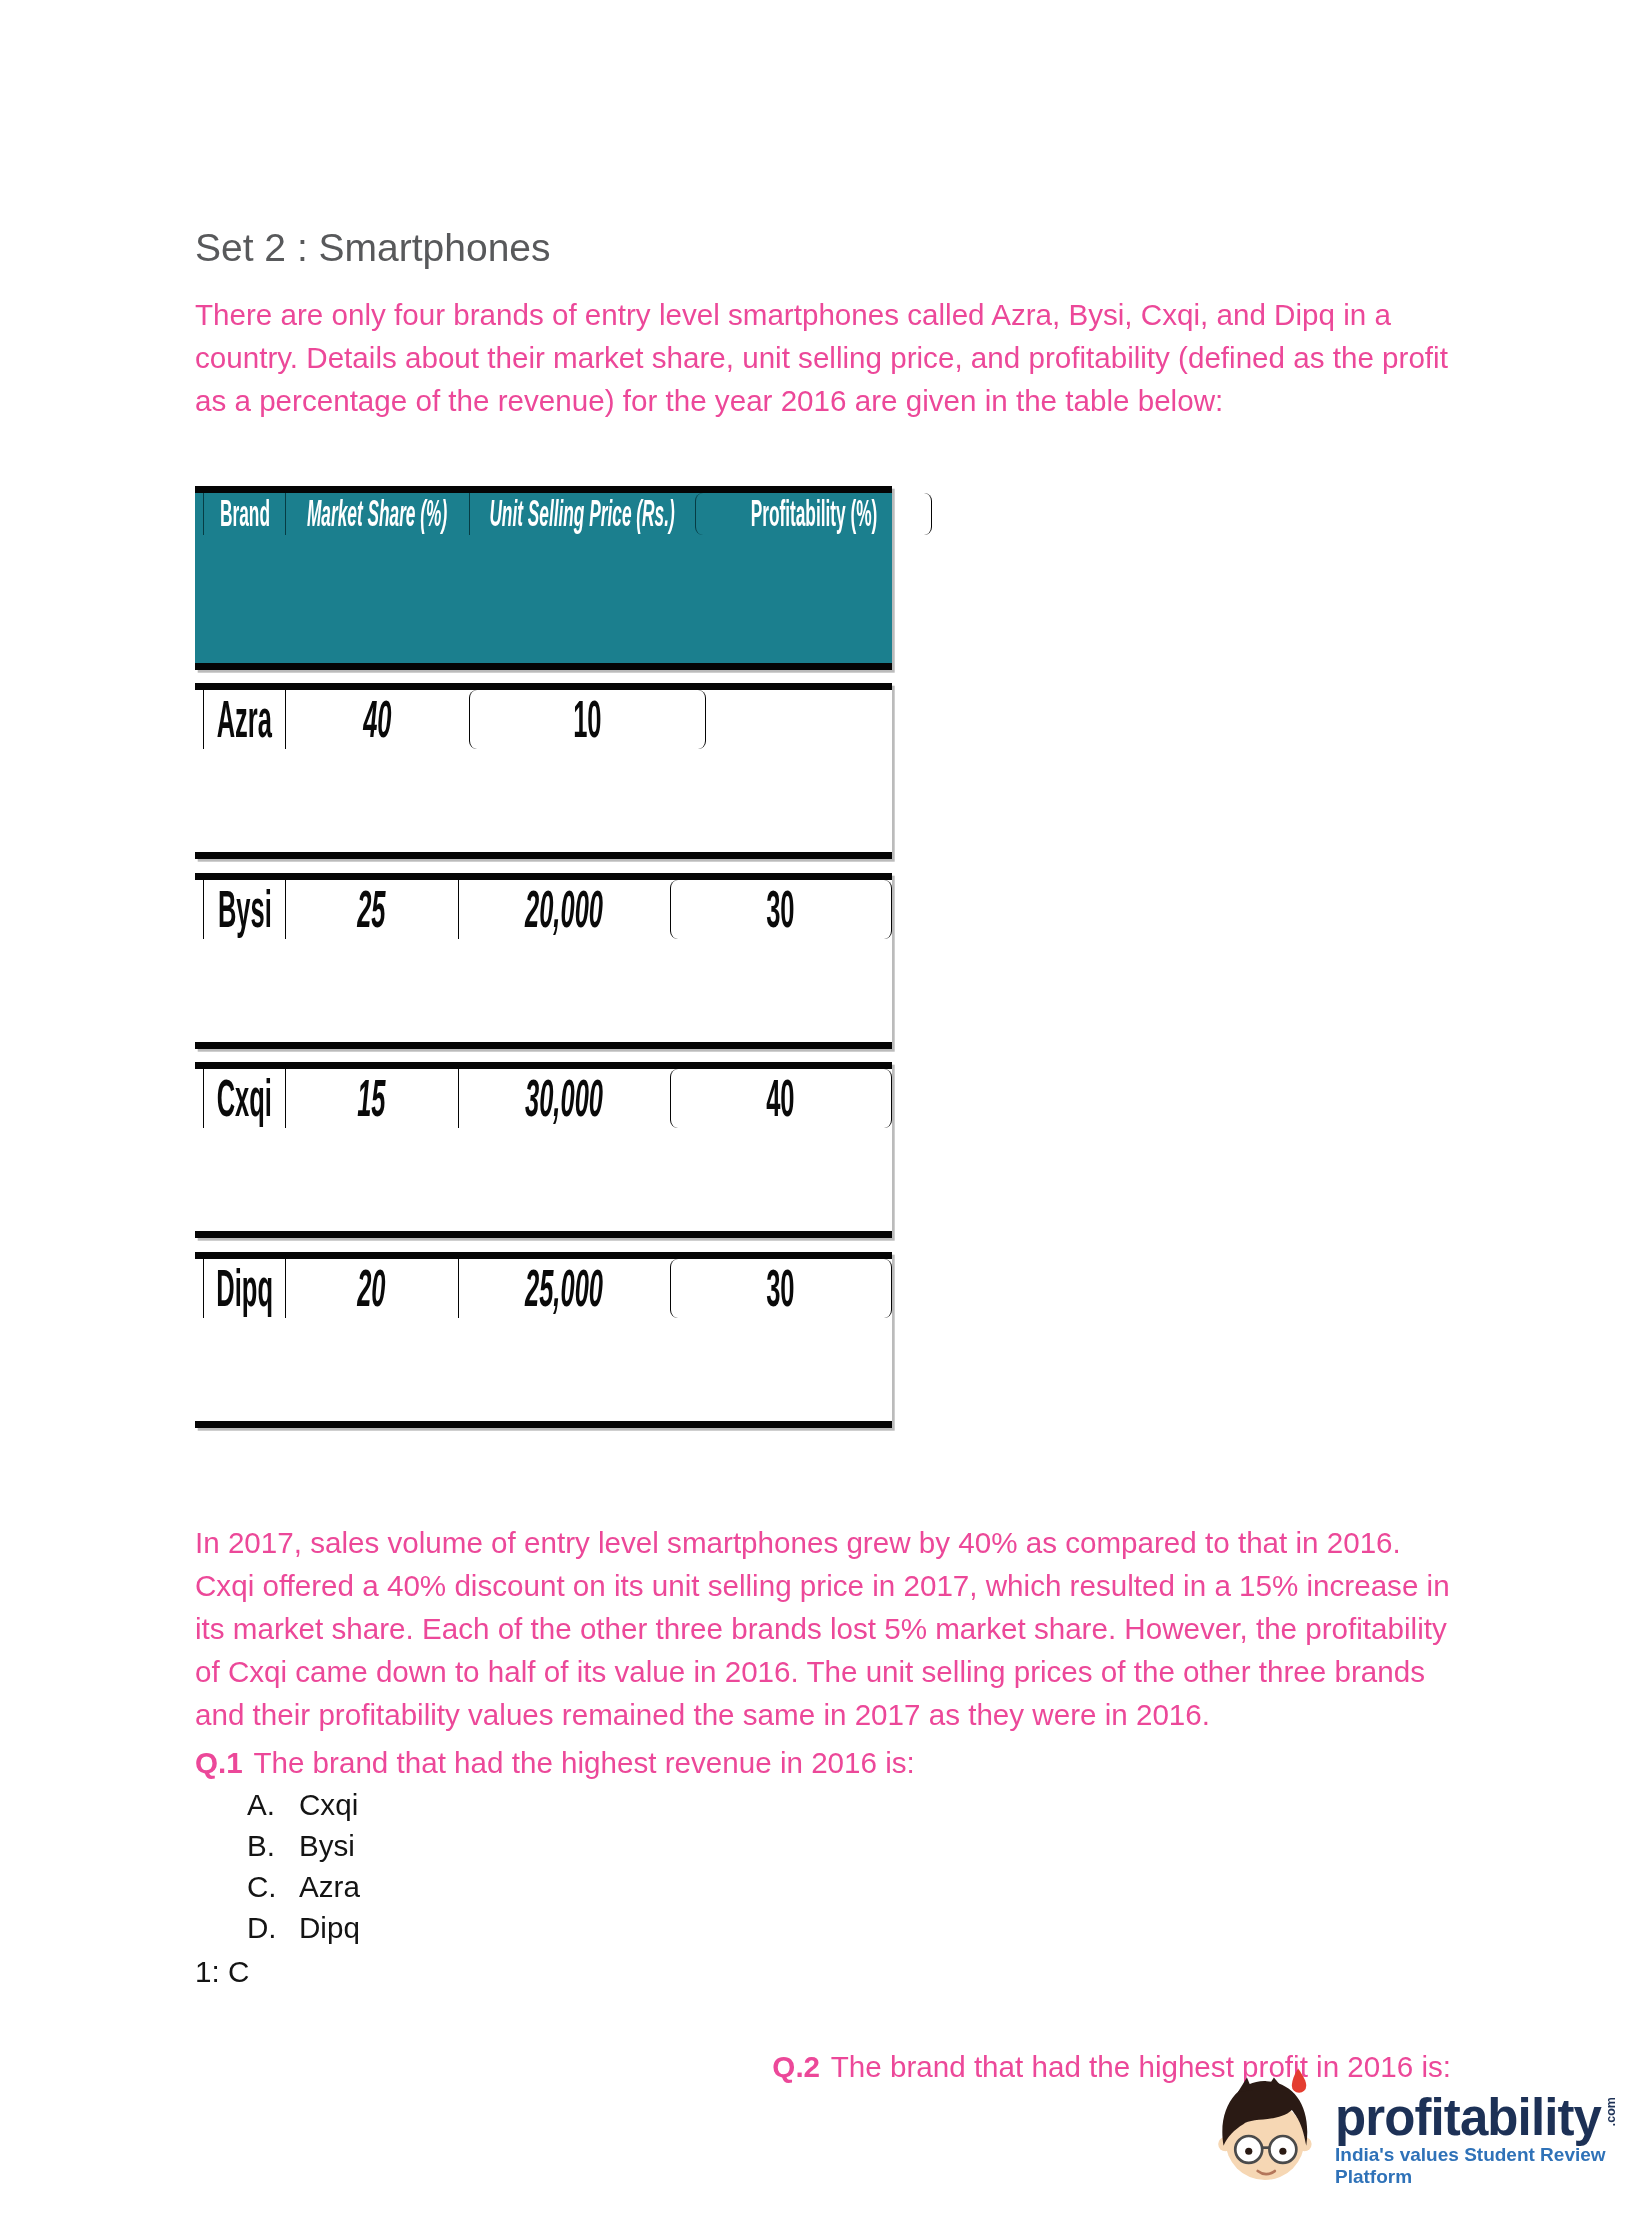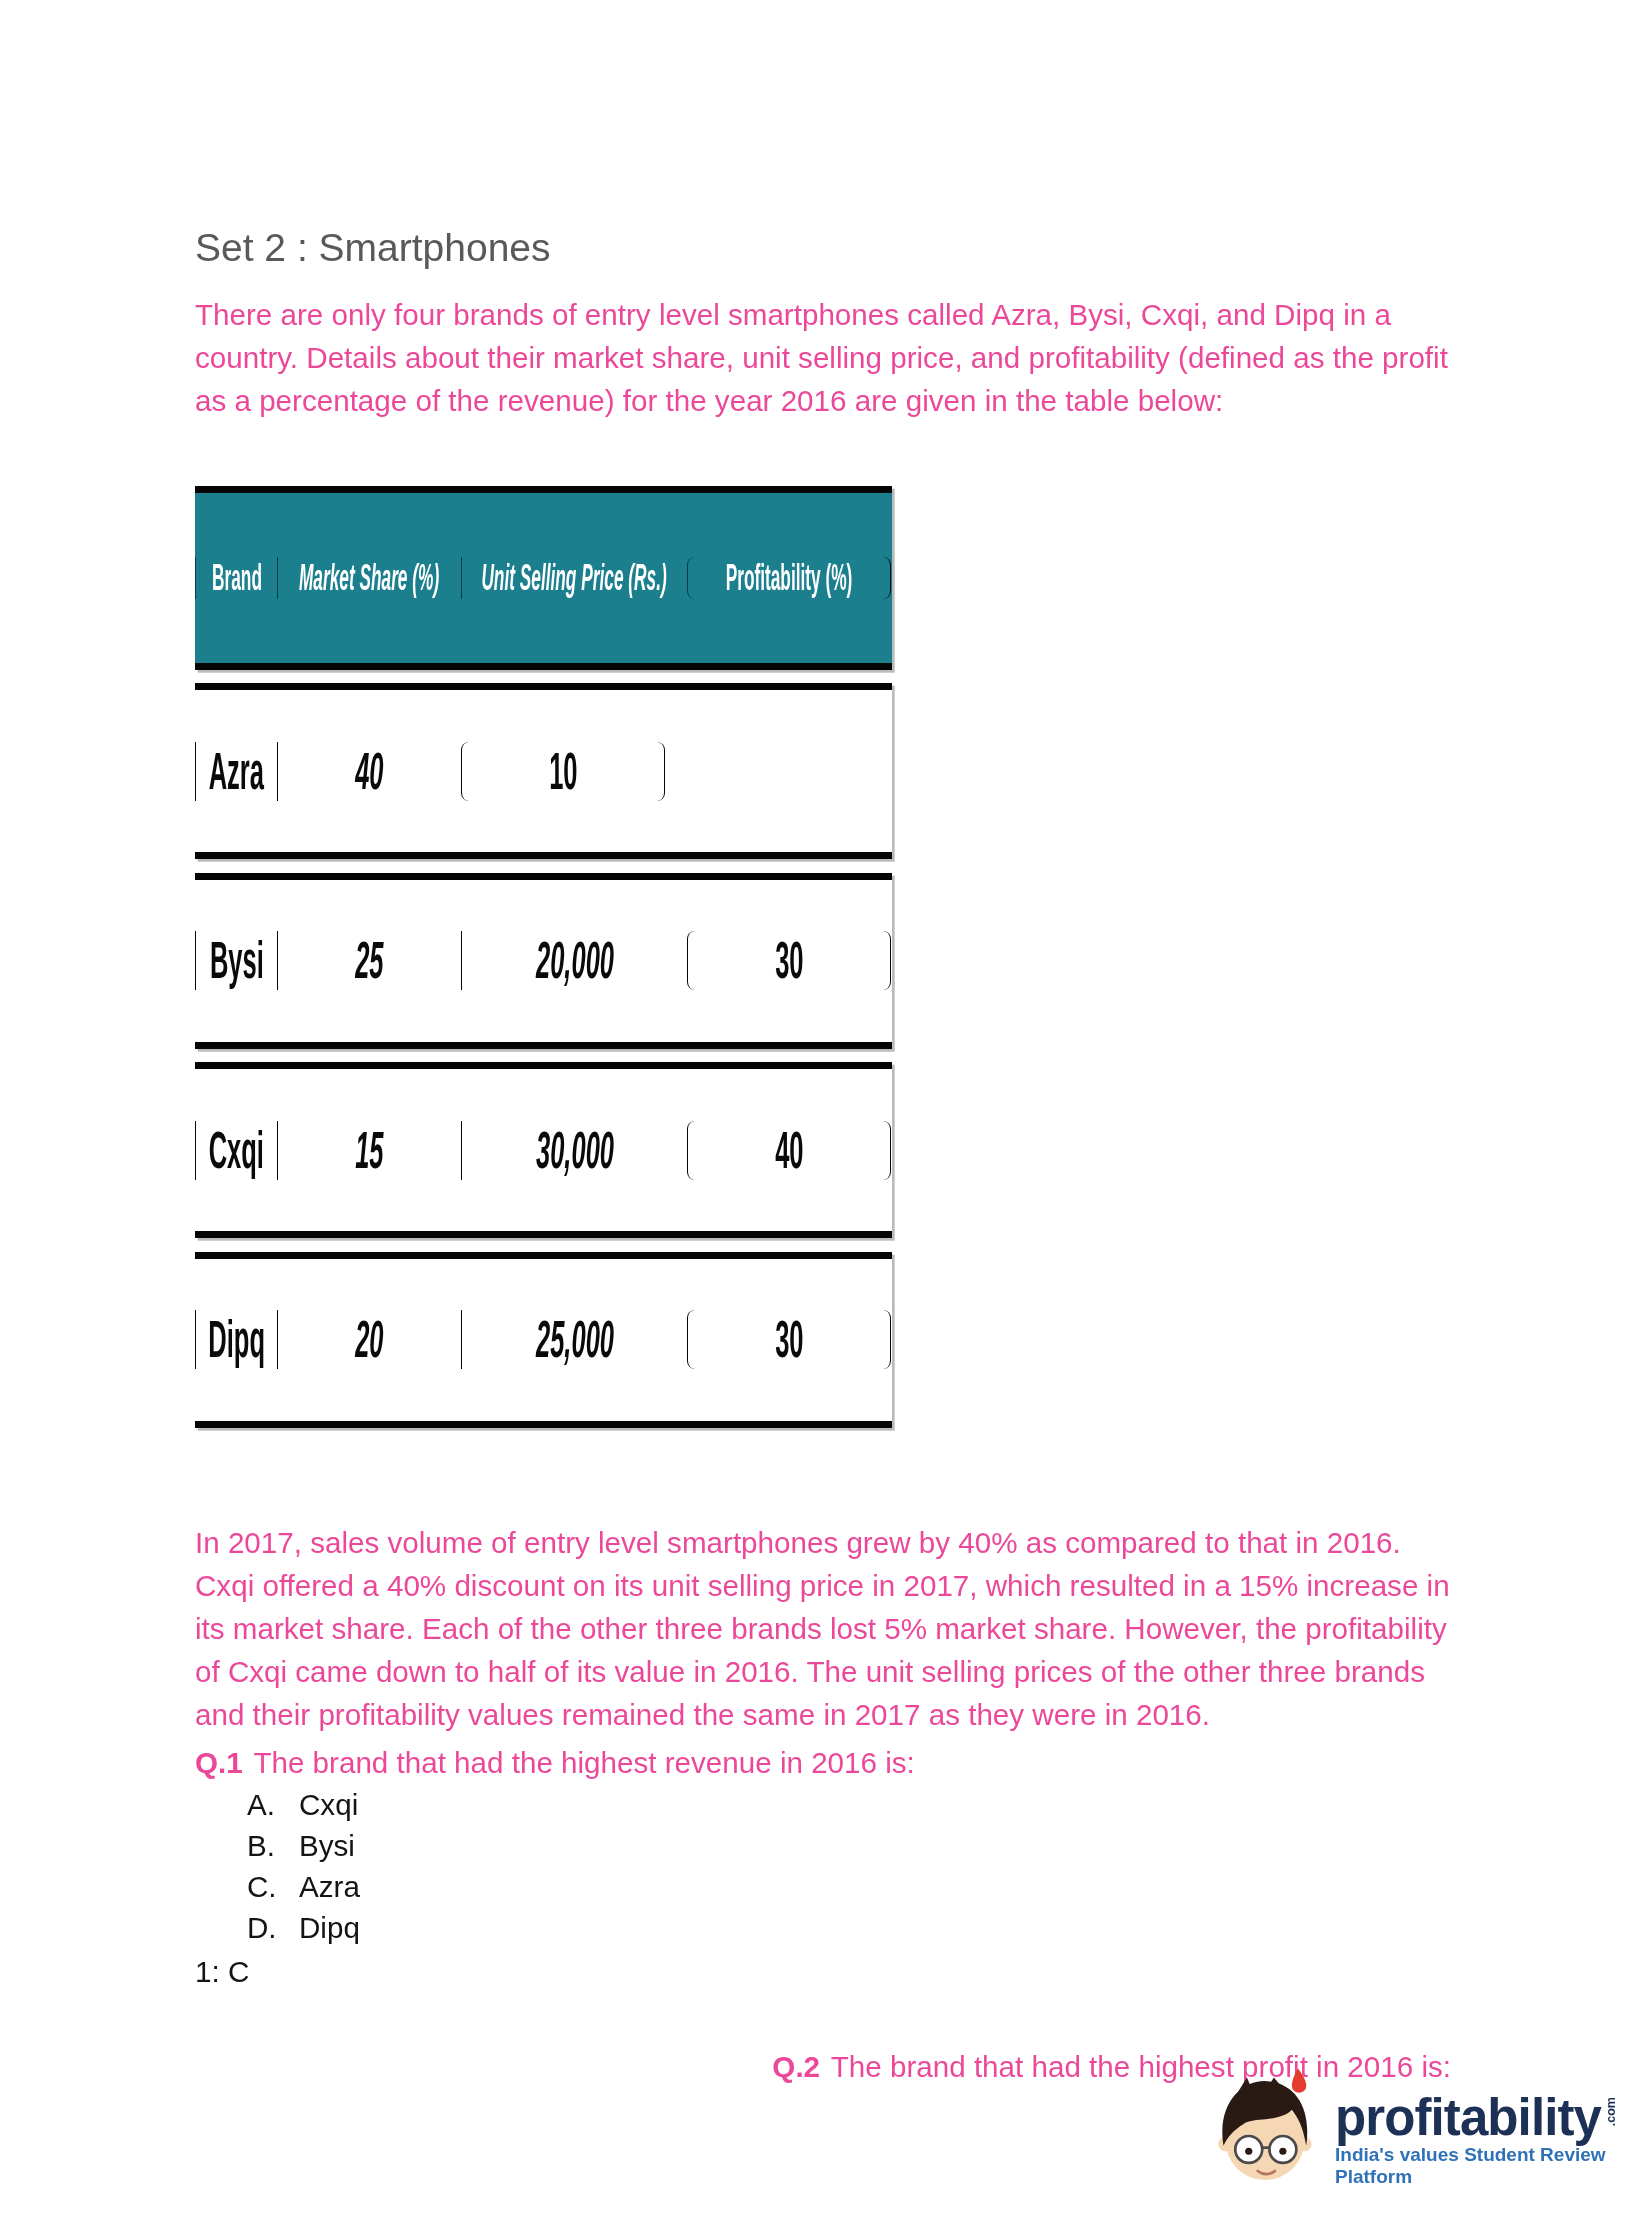--- a/index.html
+++ b/index.html
@@ -35,12 +35,13 @@
   }
   .trow {
     display: flex;
-    align-items: center;
+    align-items: flex-start;
     border-top: 7.2px solid #050505;
     border-bottom: 7.2px solid #050505;
     margin-bottom: 13.4px;
     background: #ffffff;
     box-shadow: 2.7px 2.7px 0 rgba(60,60,60,0.35);
+    padding-left: 8px;
   }
   .trow:last-child { margin-bottom: 0; }
   .trow.thead {

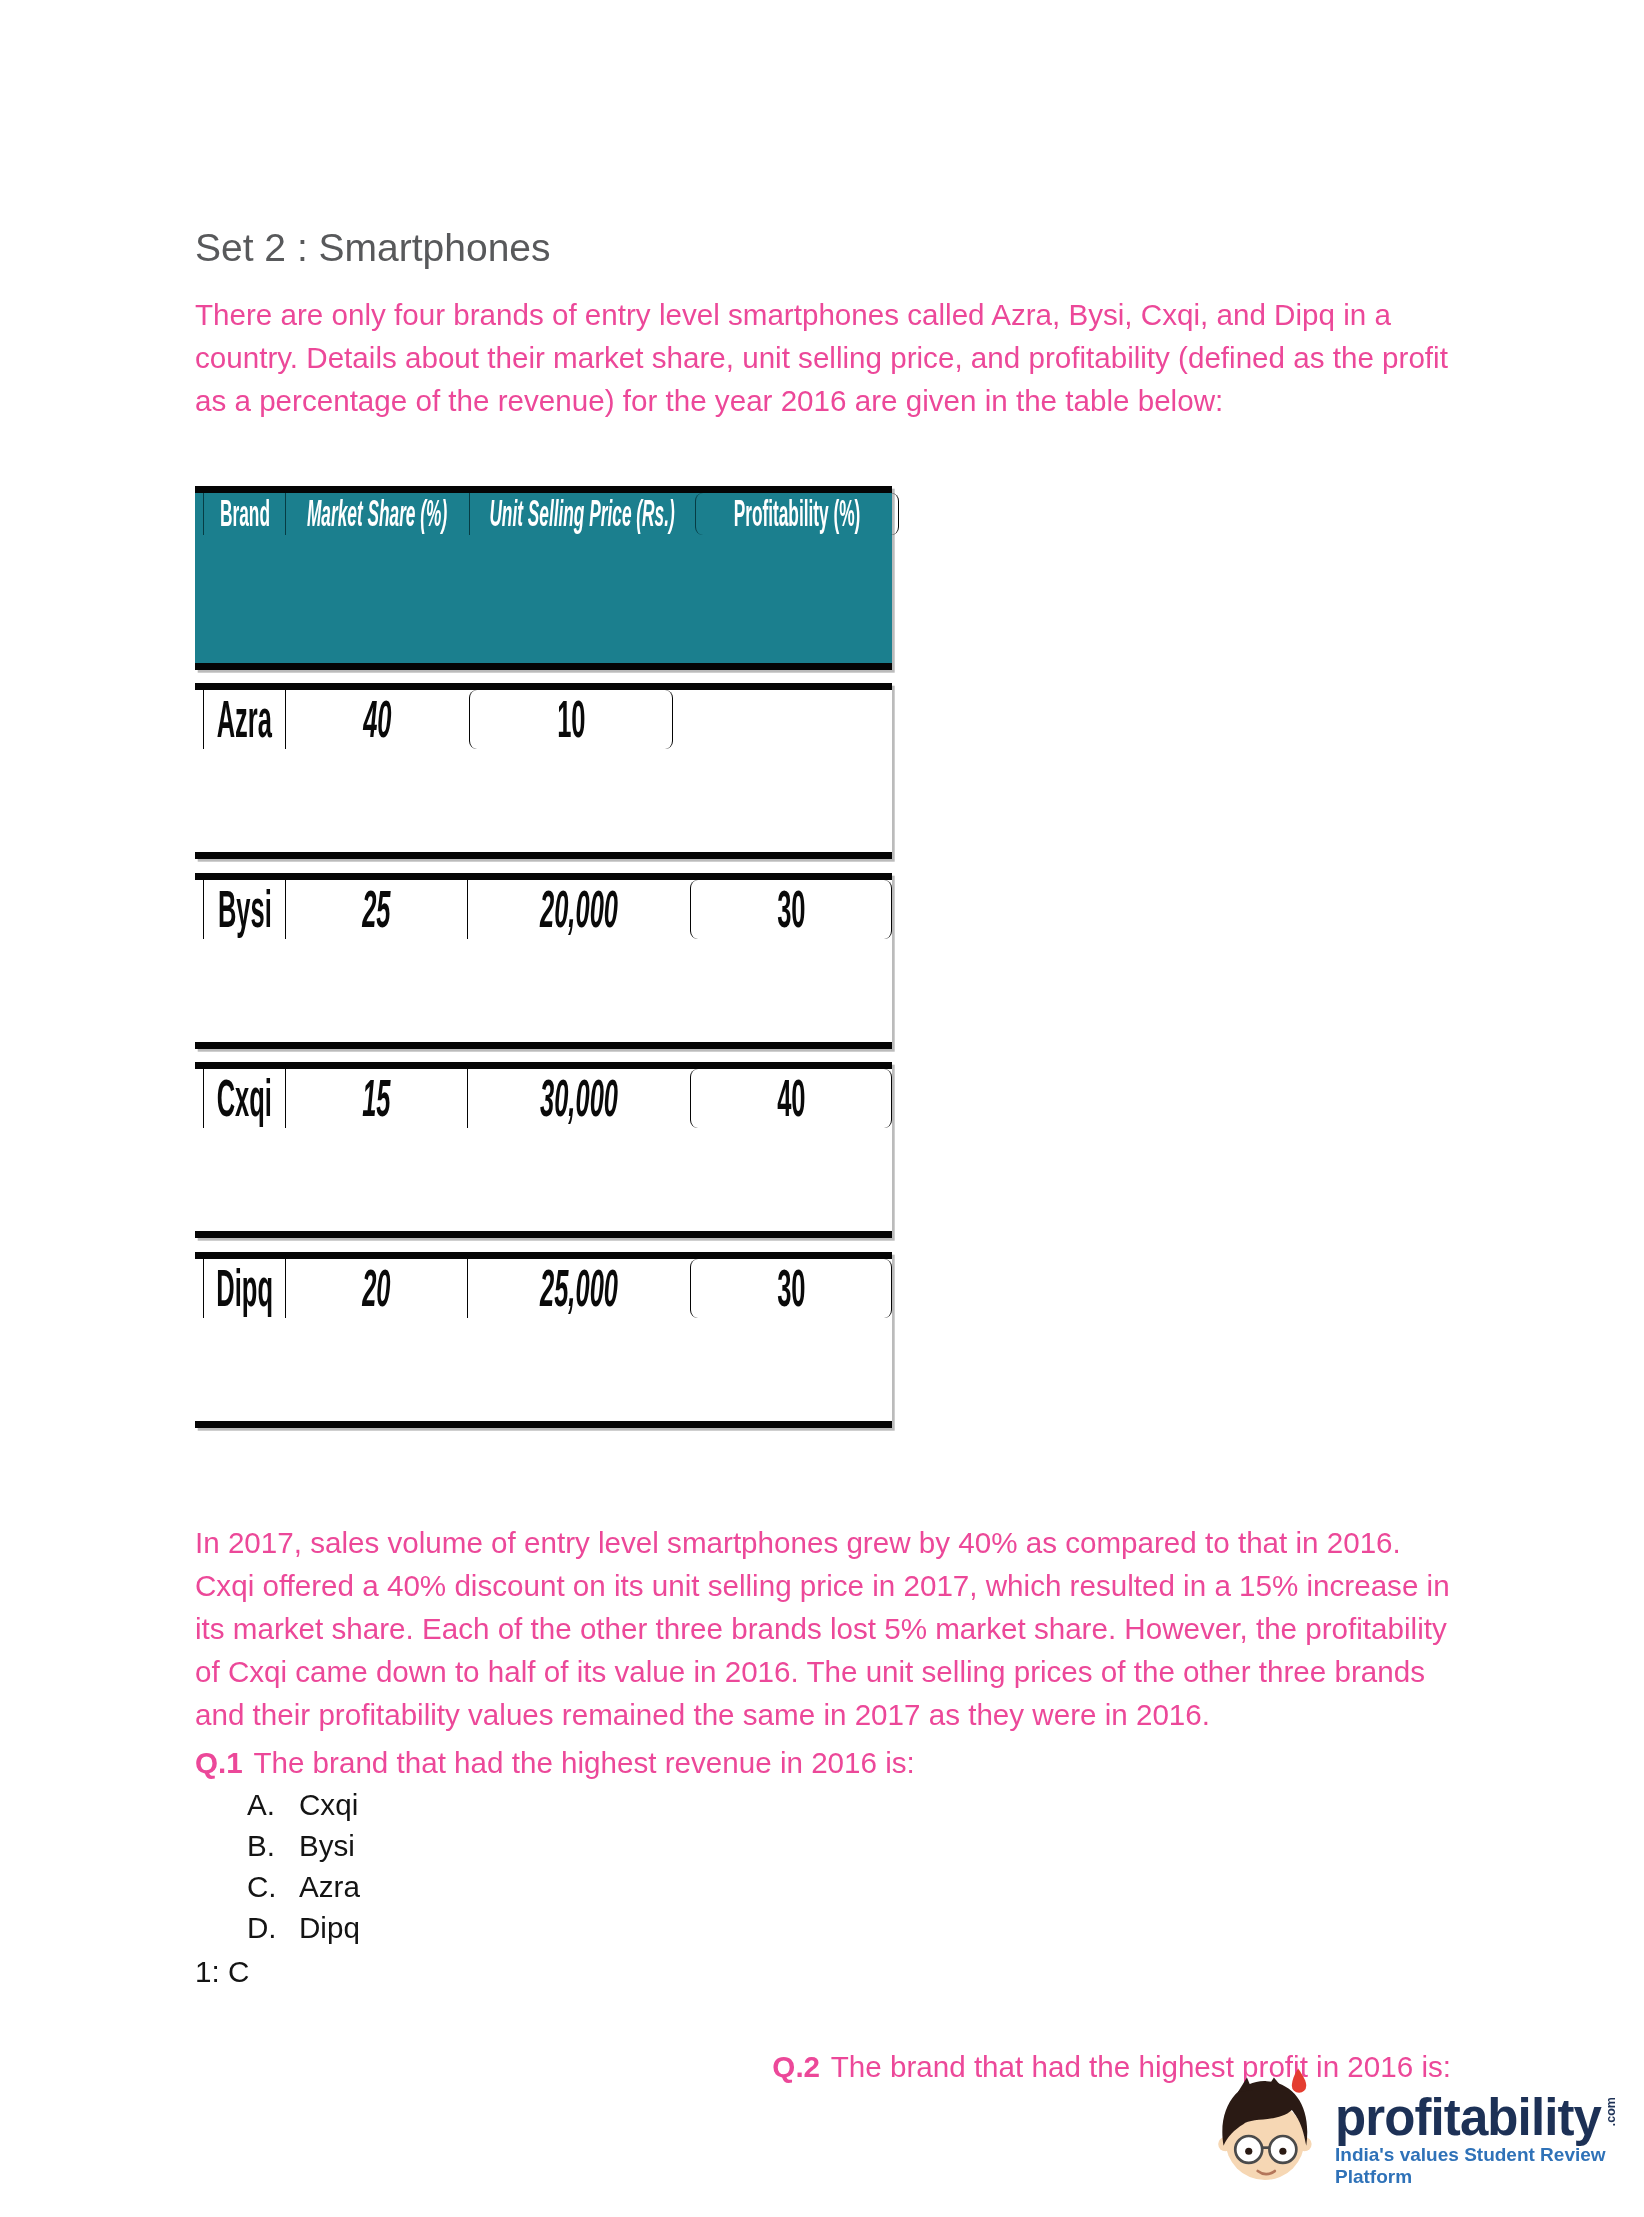--- a/index.html
+++ b/index.html
@@ -61,7 +61,7 @@
   .col-brand { width: 82px; }
   .col-share { width: 184px; font-style: italic; }
   .col-price { width: 226px; font-style: italic; }
-  .col-profit { width: 204px; border-radius: 8px; }
+  .col-profit { width: 237px; border-radius: 8px; }
   .cond {
     display: inline-block;
     transform: scaleX(0.5);

